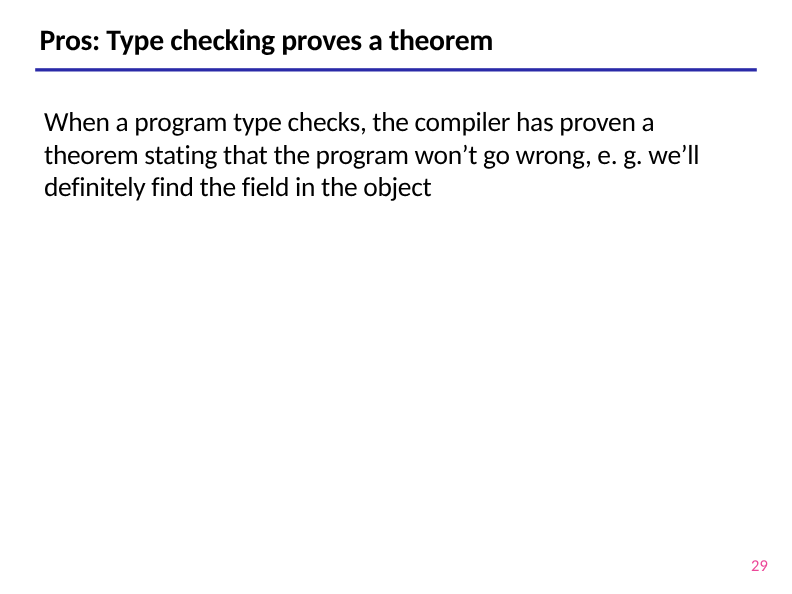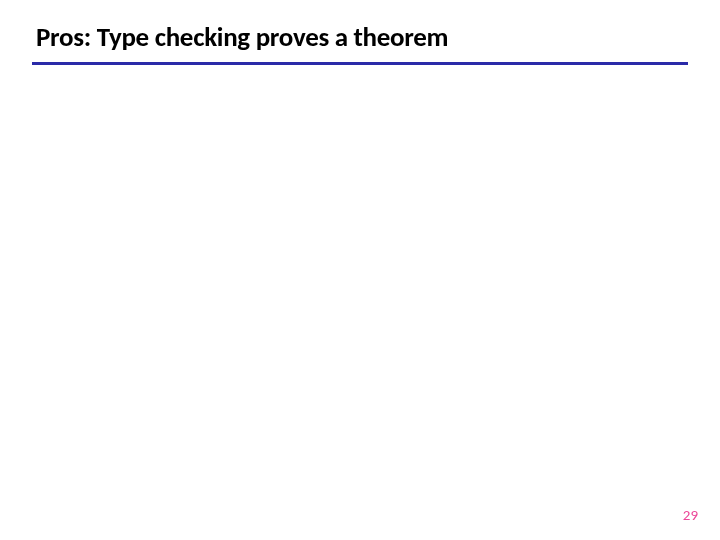--- a/index.html
+++ b/index.html
@@ -63,6 +63,7 @@
 
   <div class="rule"></div>
 
+  <div class="body">When a program type checks, the compiler has proven a theorem stating that the program won’t go wrong, e. g. we’ll definitely find the field in the object</div>
 
   <div class="pagenum">29</div>
 </div>

